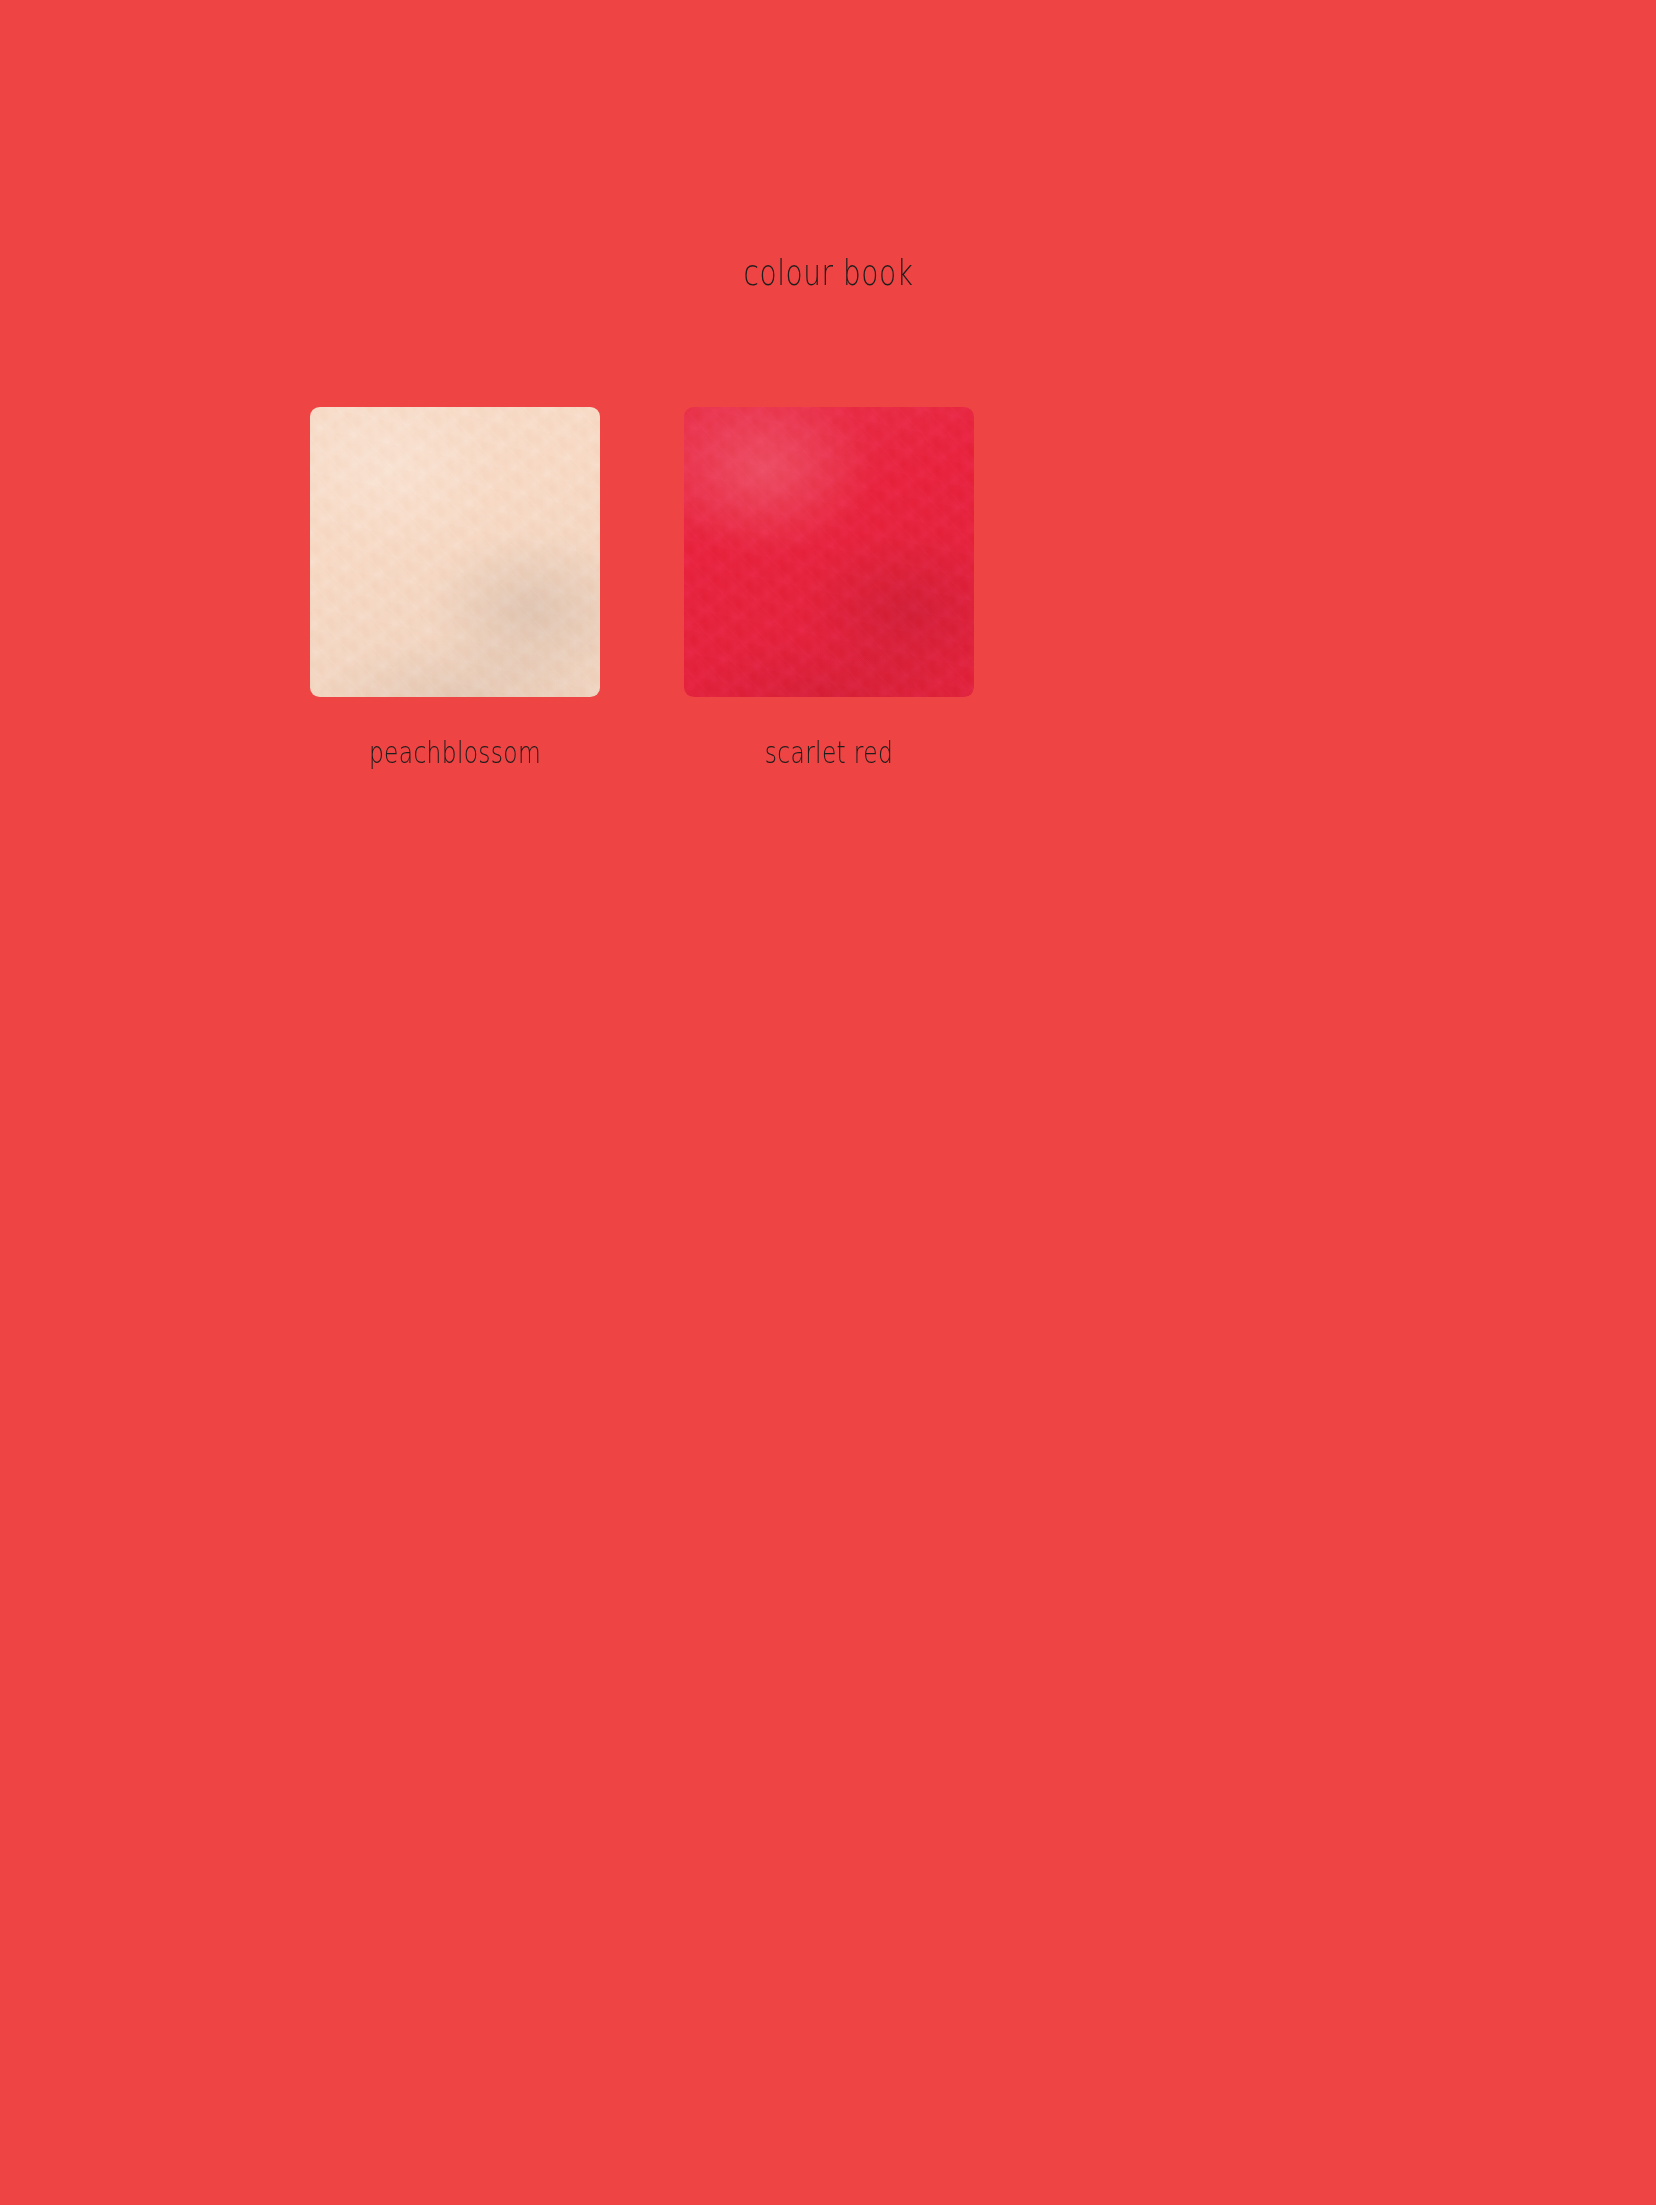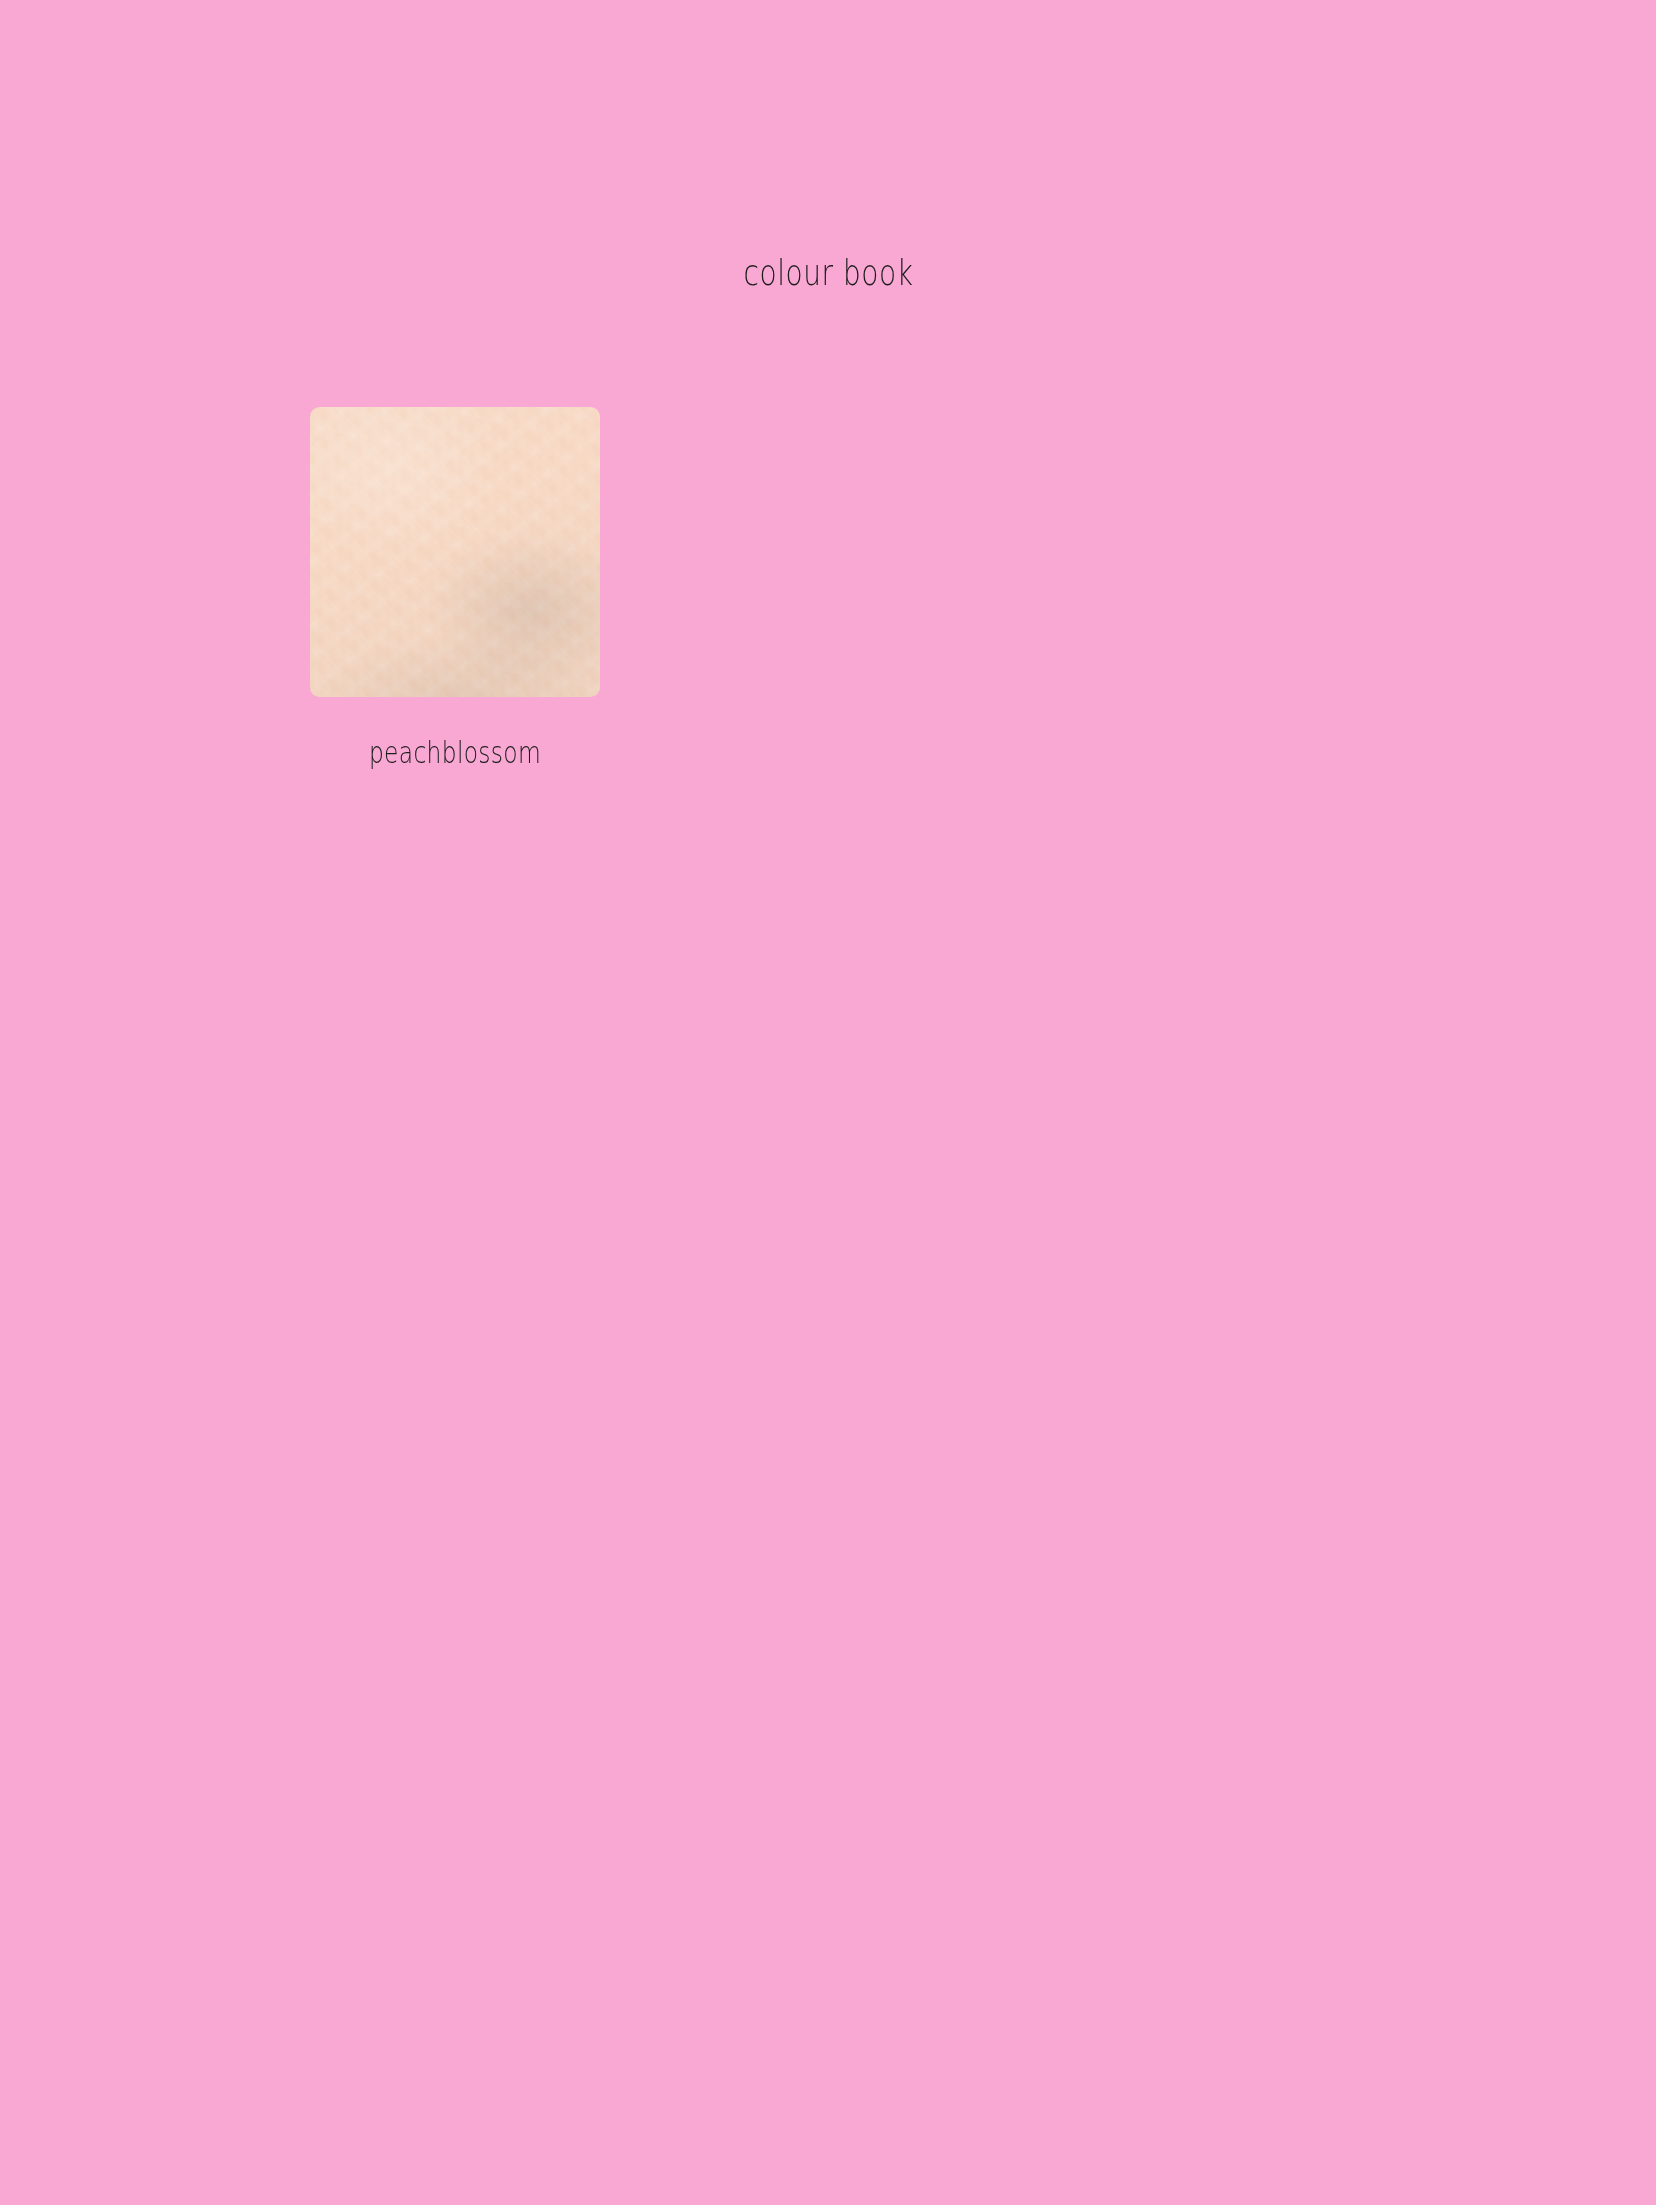--- a/index.html
+++ b/index.html
@@ -20,7 +20,7 @@
   .page {
     position: absolute;
     inset: 0;
-    background: #f9a8d4;
+    background: #ef4444;
   }
 
   

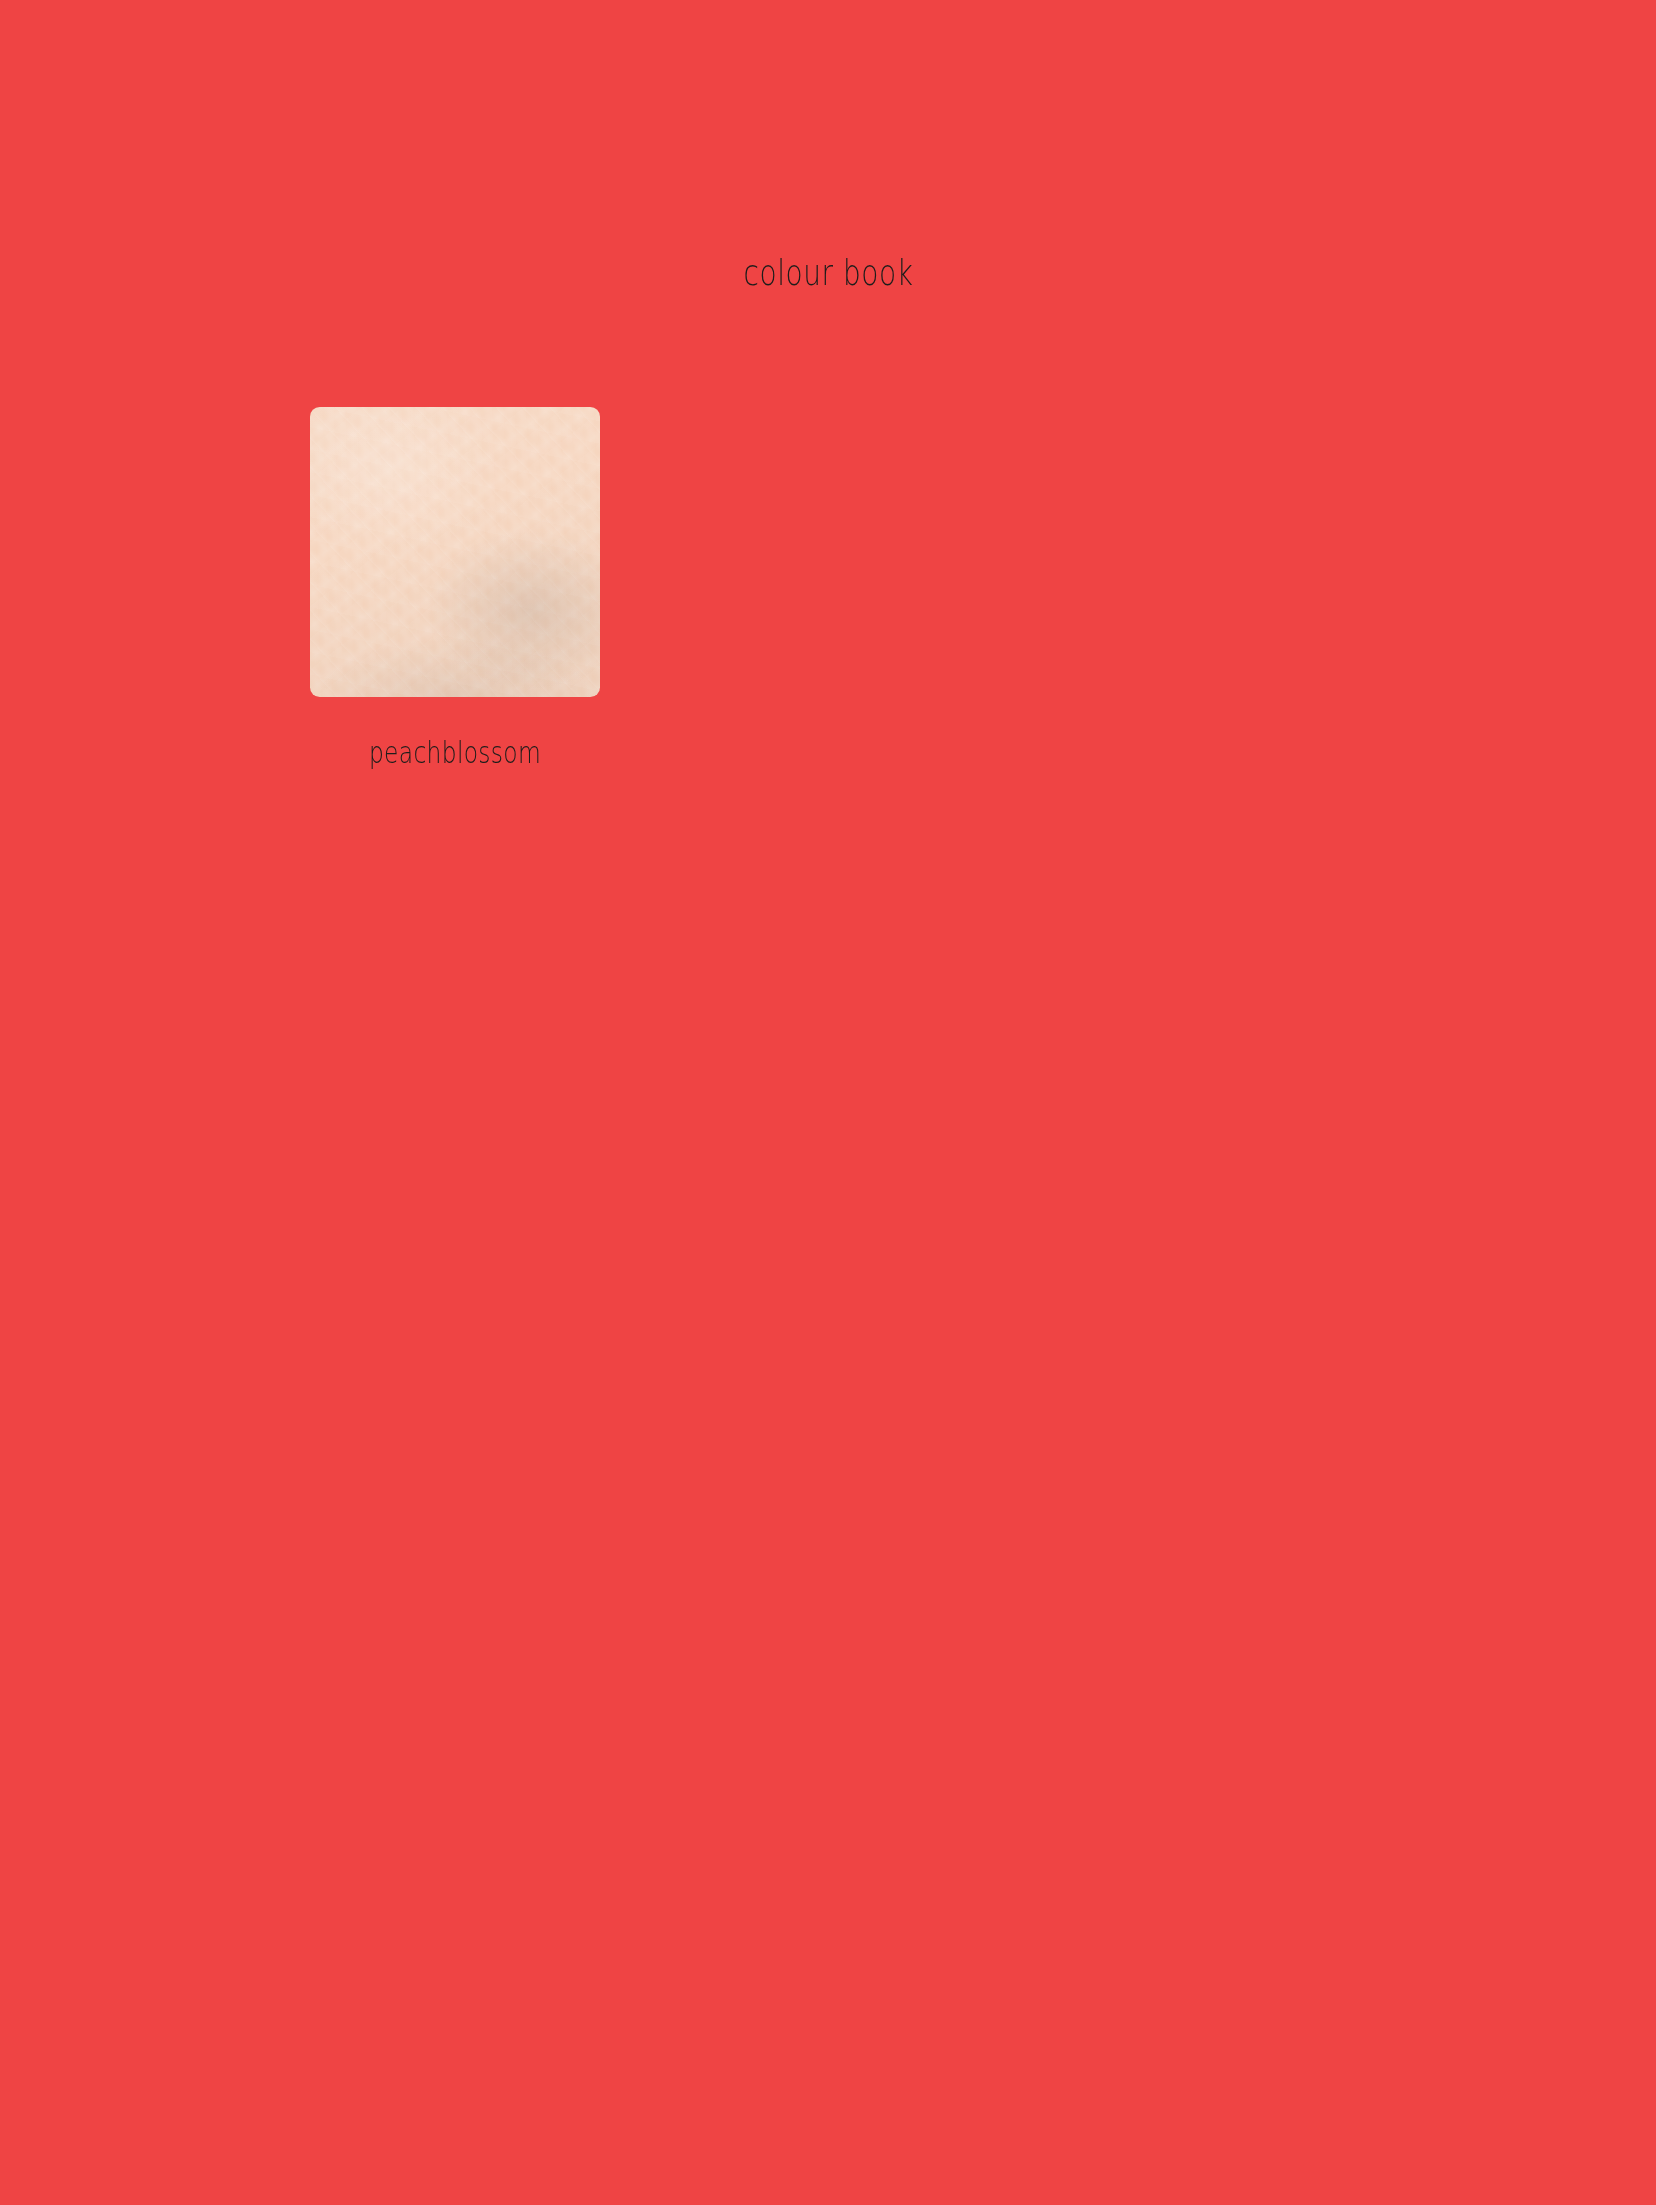--- a/index.html
+++ b/index.html
@@ -119,6 +119,10 @@
         <div class="swatch-chip" style="background-color: rgb(247, 217, 196);"></div>
         <div class="swatch-label">peachblossom</div>
       </div>
+      <div class="swatch-cell">
+        <div class="swatch-chip" style="background-color: rgb(232, 35, 62);"></div>
+        <div class="swatch-label">scarlet red</div>
+      </div>
     </div>
 
 </div>

